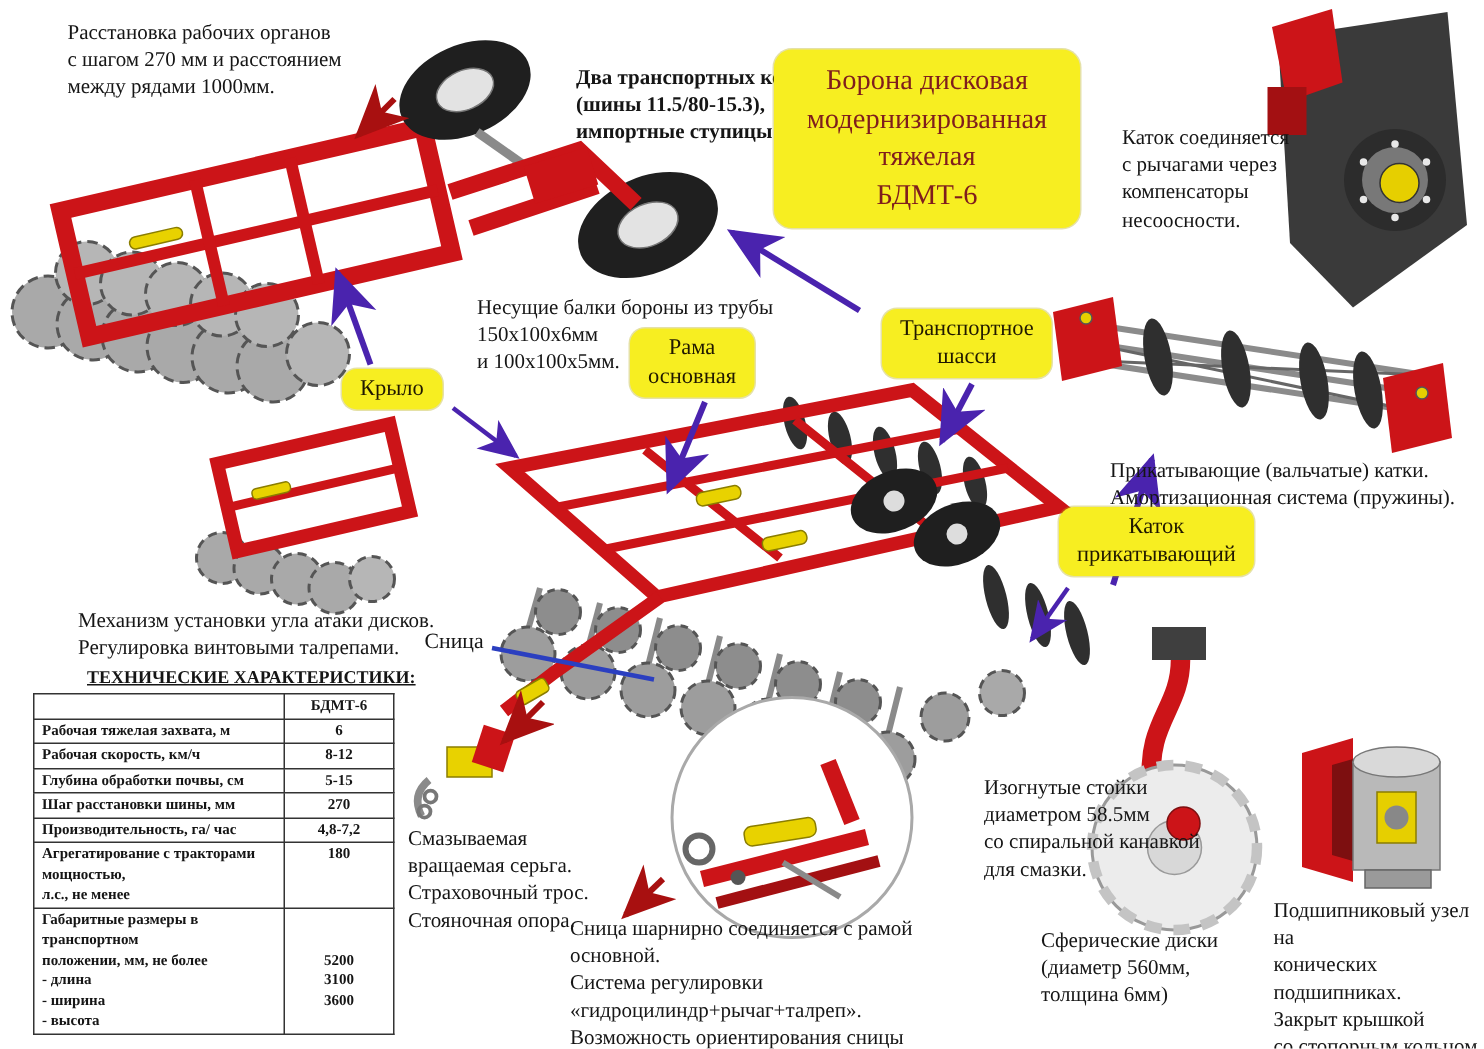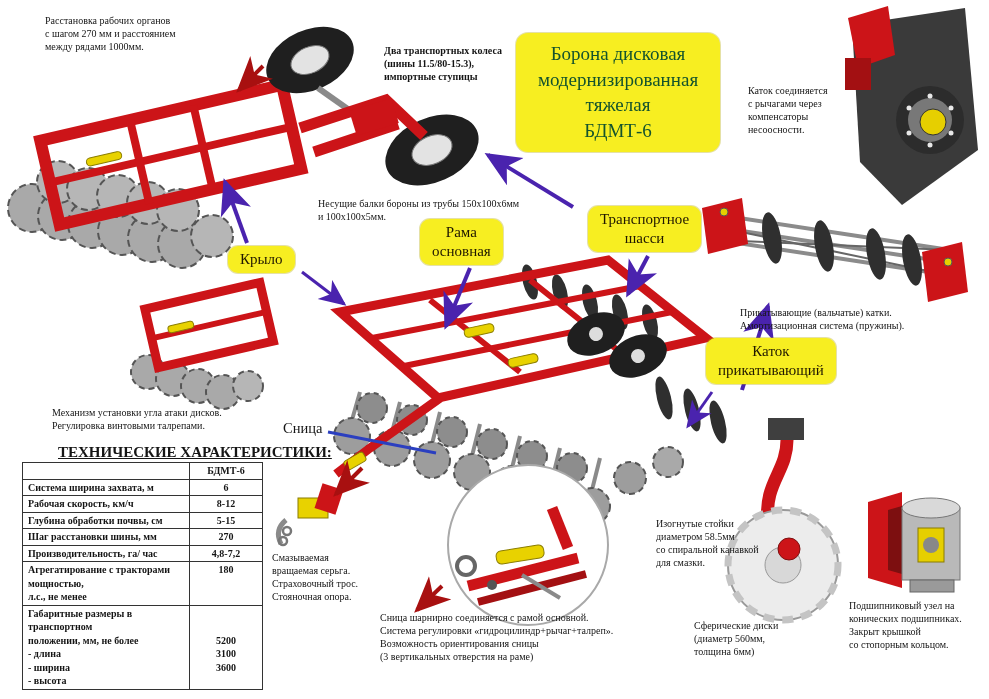--- a/index.html
+++ b/index.html
@@ -6,7 +6,7 @@
   body{width:989px;height:699px;position:relative;background:#ffffff;overflow:hidden;
        font-family:"Liberation Serif", serif;color:#151515;}
   #art{position:absolute;left:0;top:0;z-index:0;}
-  .note{position:absolute;z-index:2;font-size:10px;line-height:1.3;white-space:pre-line;}
+  .note{position:absolute;z-index:2;font-size:14px;line-height:1.3;white-space:pre-line;}
   .tag{position:absolute;z-index:3;background:#f7ee21;border-radius:10px;text-align:center;
        font-size:15px;line-height:1.25;padding:4px 12px;white-space:pre-line;color:#201800;
        box-shadow:0 0 0 1px rgba(180,170,0,.35);}

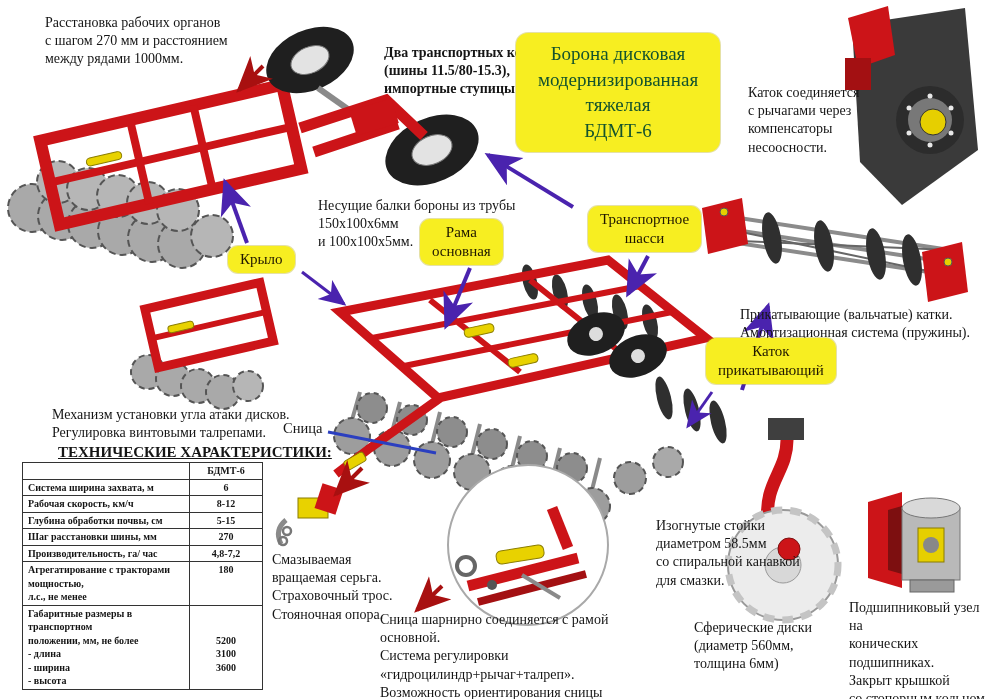--- a/index.html
+++ b/index.html
@@ -12,7 +12,7 @@
        box-shadow:0 0 0 1px rgba(180,170,0,.35);}
   .title-box{position:absolute;z-index:3;left:516px;top:33px;width:192px;background:#f7ee21;
        border-radius:12px;text-align:center;font-size:19px;line-height:1.35;padding:8px 6px;
-       white-space:pre-line;color:#14532d;box-shadow:0 0 0 1px rgba(180,170,0,.35);}
+       white-space:pre-line;color:#7f1d1d;box-shadow:0 0 0 1px rgba(180,170,0,.35);}
   .tbl-head{position:absolute;z-index:2;left:58px;top:444px;font-size:15px;font-weight:bold;
        text-decoration:underline;}
   .spec-table{position:absolute;z-index:2;left:22px;top:462px;width:241px;border-collapse:collapse;

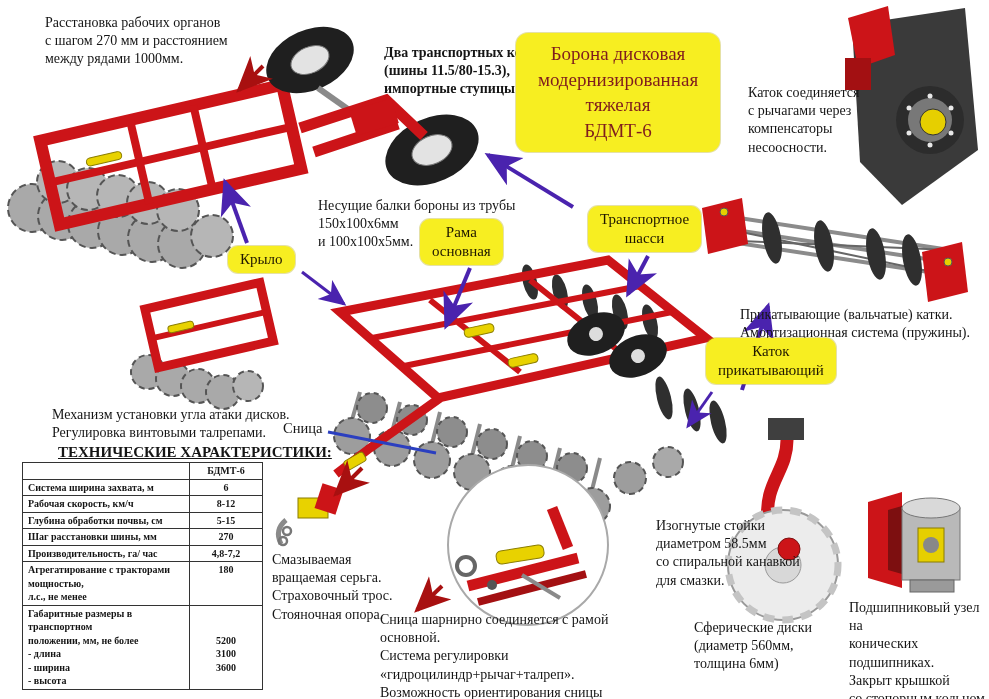--- a/index.html
+++ b/index.html
@@ -13,7 +13,7 @@
   .title-box{position:absolute;z-index:3;left:516px;top:33px;width:192px;background:#f7ee21;
        border-radius:12px;text-align:center;font-size:19px;line-height:1.35;padding:8px 6px;
        white-space:pre-line;color:#7f1d1d;box-shadow:0 0 0 1px rgba(180,170,0,.35);}
-  .tbl-head{position:absolute;z-index:2;left:58px;top:444px;font-size:15px;font-weight:bold;
+  .tbl-head{position:absolute;z-index:2;left:58px;top:444px;font-size:12px;font-weight:bold;
        text-decoration:underline;}
   .spec-table{position:absolute;z-index:2;left:22px;top:462px;width:241px;border-collapse:collapse;
        font-size:10px;font-weight:bold;}

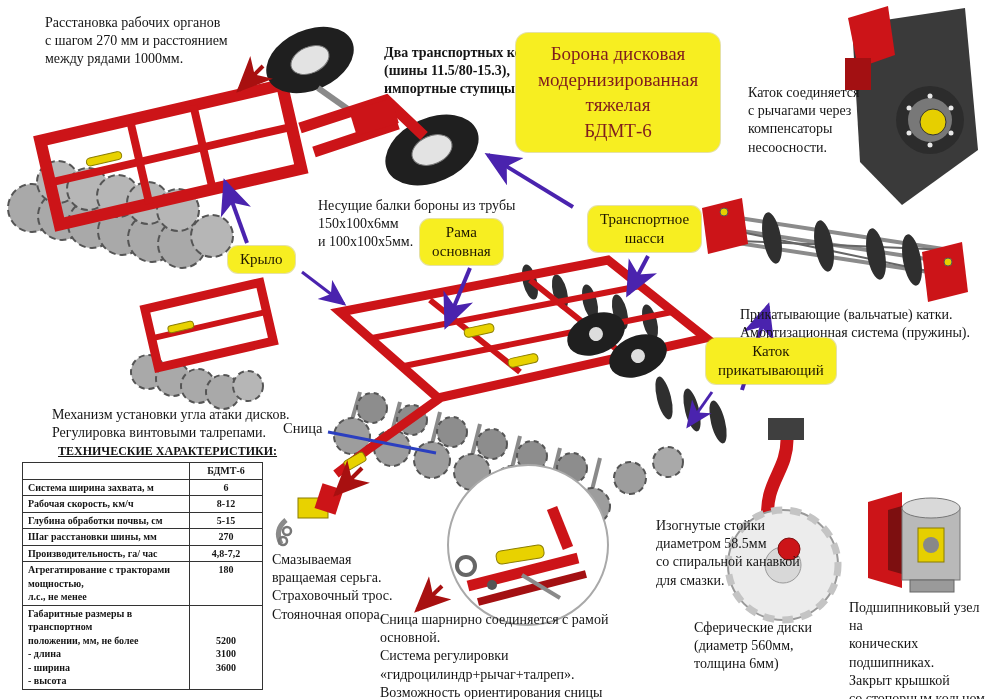--- a/index.html
+++ b/index.html
@@ -284,7 +284,7 @@
     <td class="val">БДМТ-6</td>
   </tr>
   <tr>
-        <td>Система ширина захвата, м</td>
+        <td>Рабочая тяжелая захвата, м</td>
         <td class="val">6</td>
       </tr>
   <tr>

